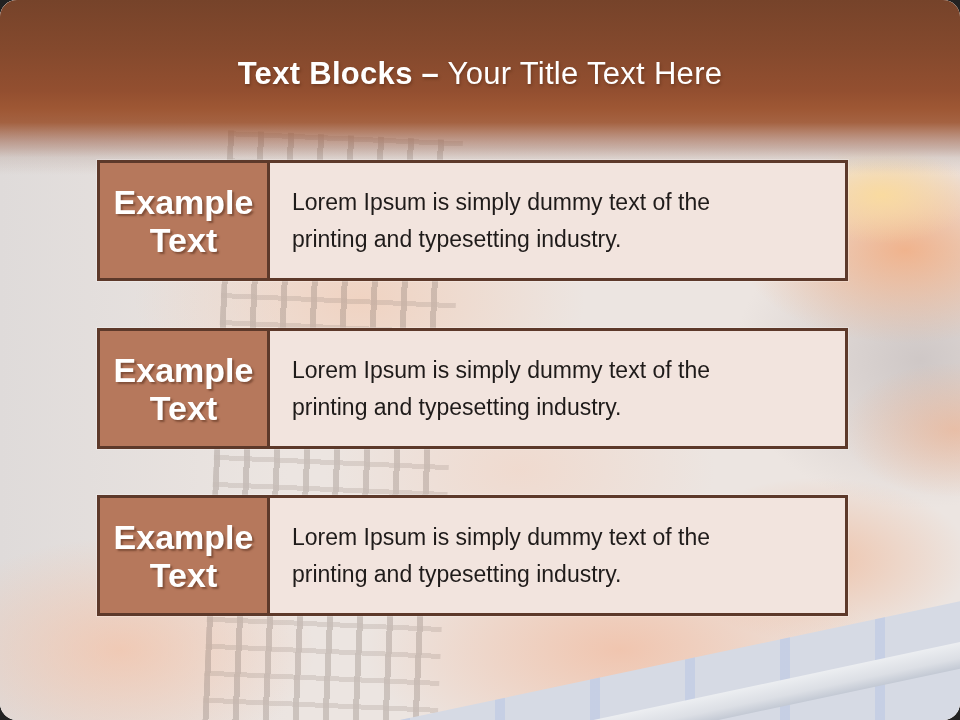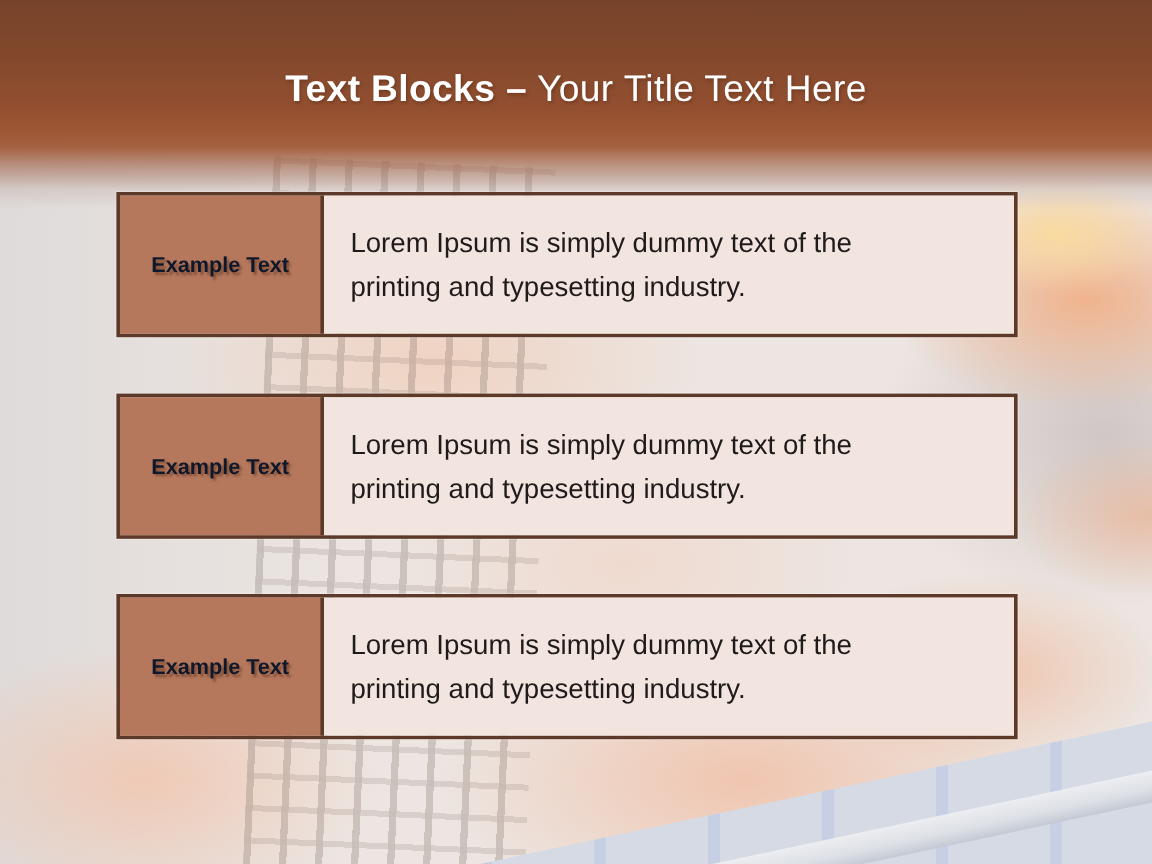--- a/index.html
+++ b/index.html
@@ -14,6 +14,7 @@
     height: 720px;
     overflow: hidden;
     background: #e9e2de;
+    border-radius: 17px;
   }
 
   

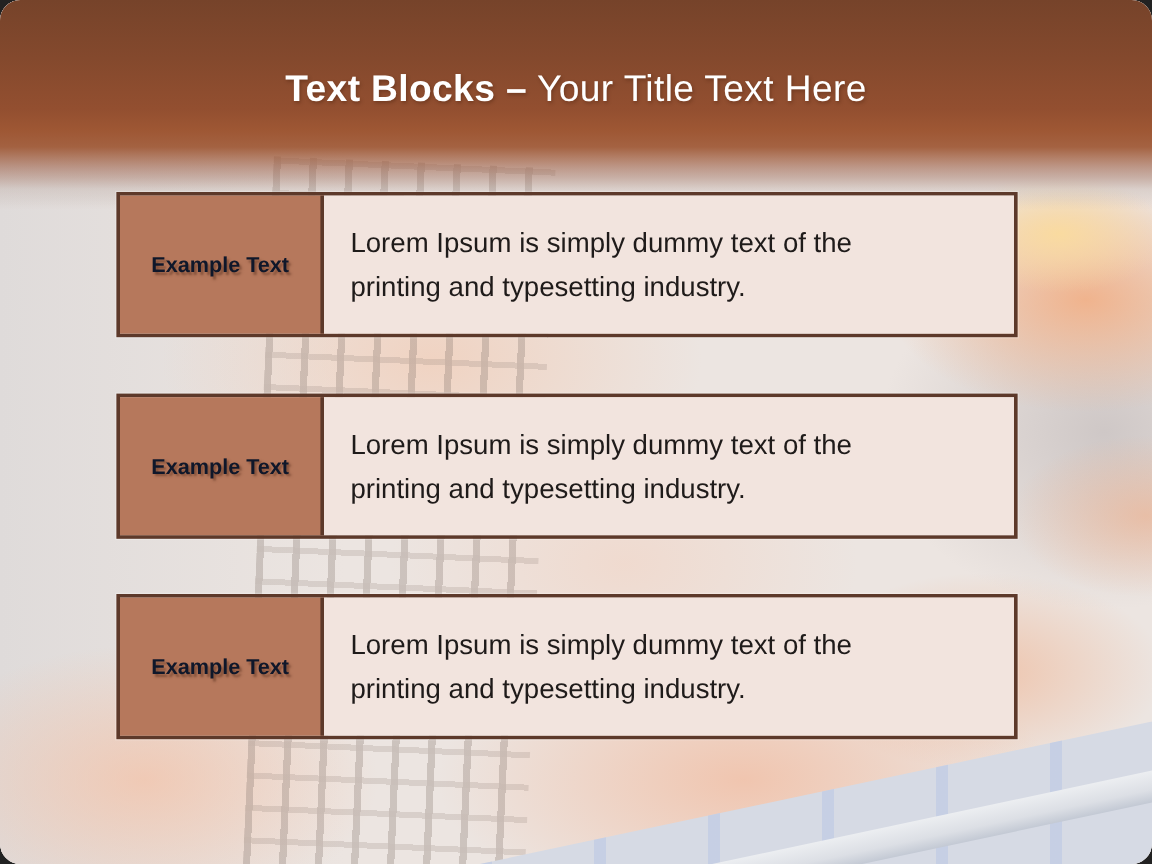--- a/index.html
+++ b/index.html
@@ -147,9 +147,9 @@
     box-sizing: border-box;
   }
   .block-label span {
-    color: #0f172a;
+    color: #ffffff;
     font-weight: bold;
-    font-size: 18px;
+    font-size: 34px;
     line-height: 38px;
     text-shadow: 2px 2px 2px rgba(85,45,28,0.55);
   }

